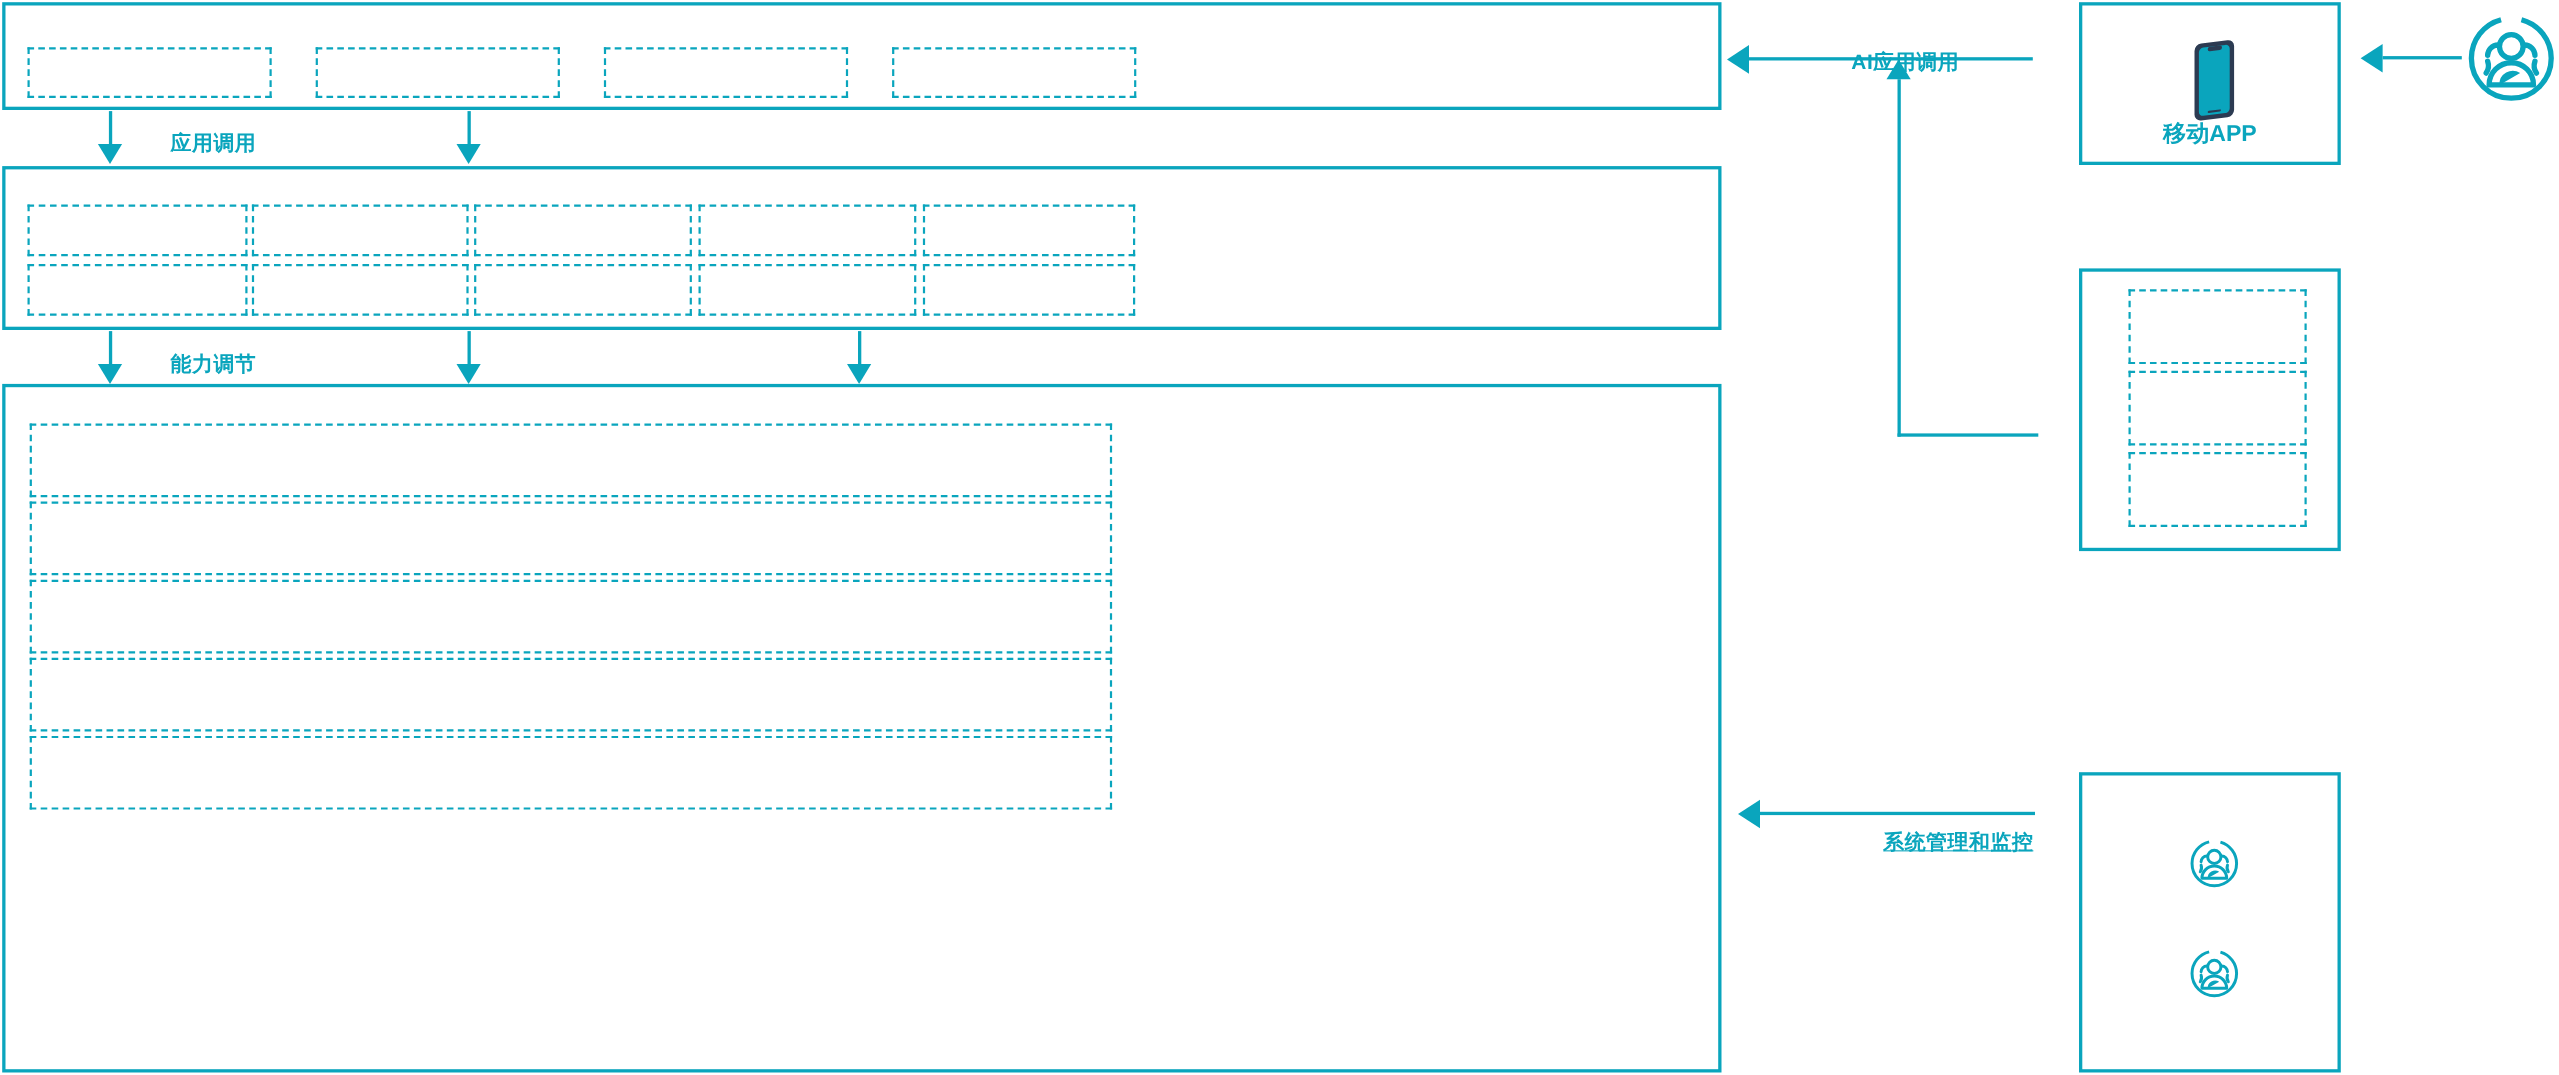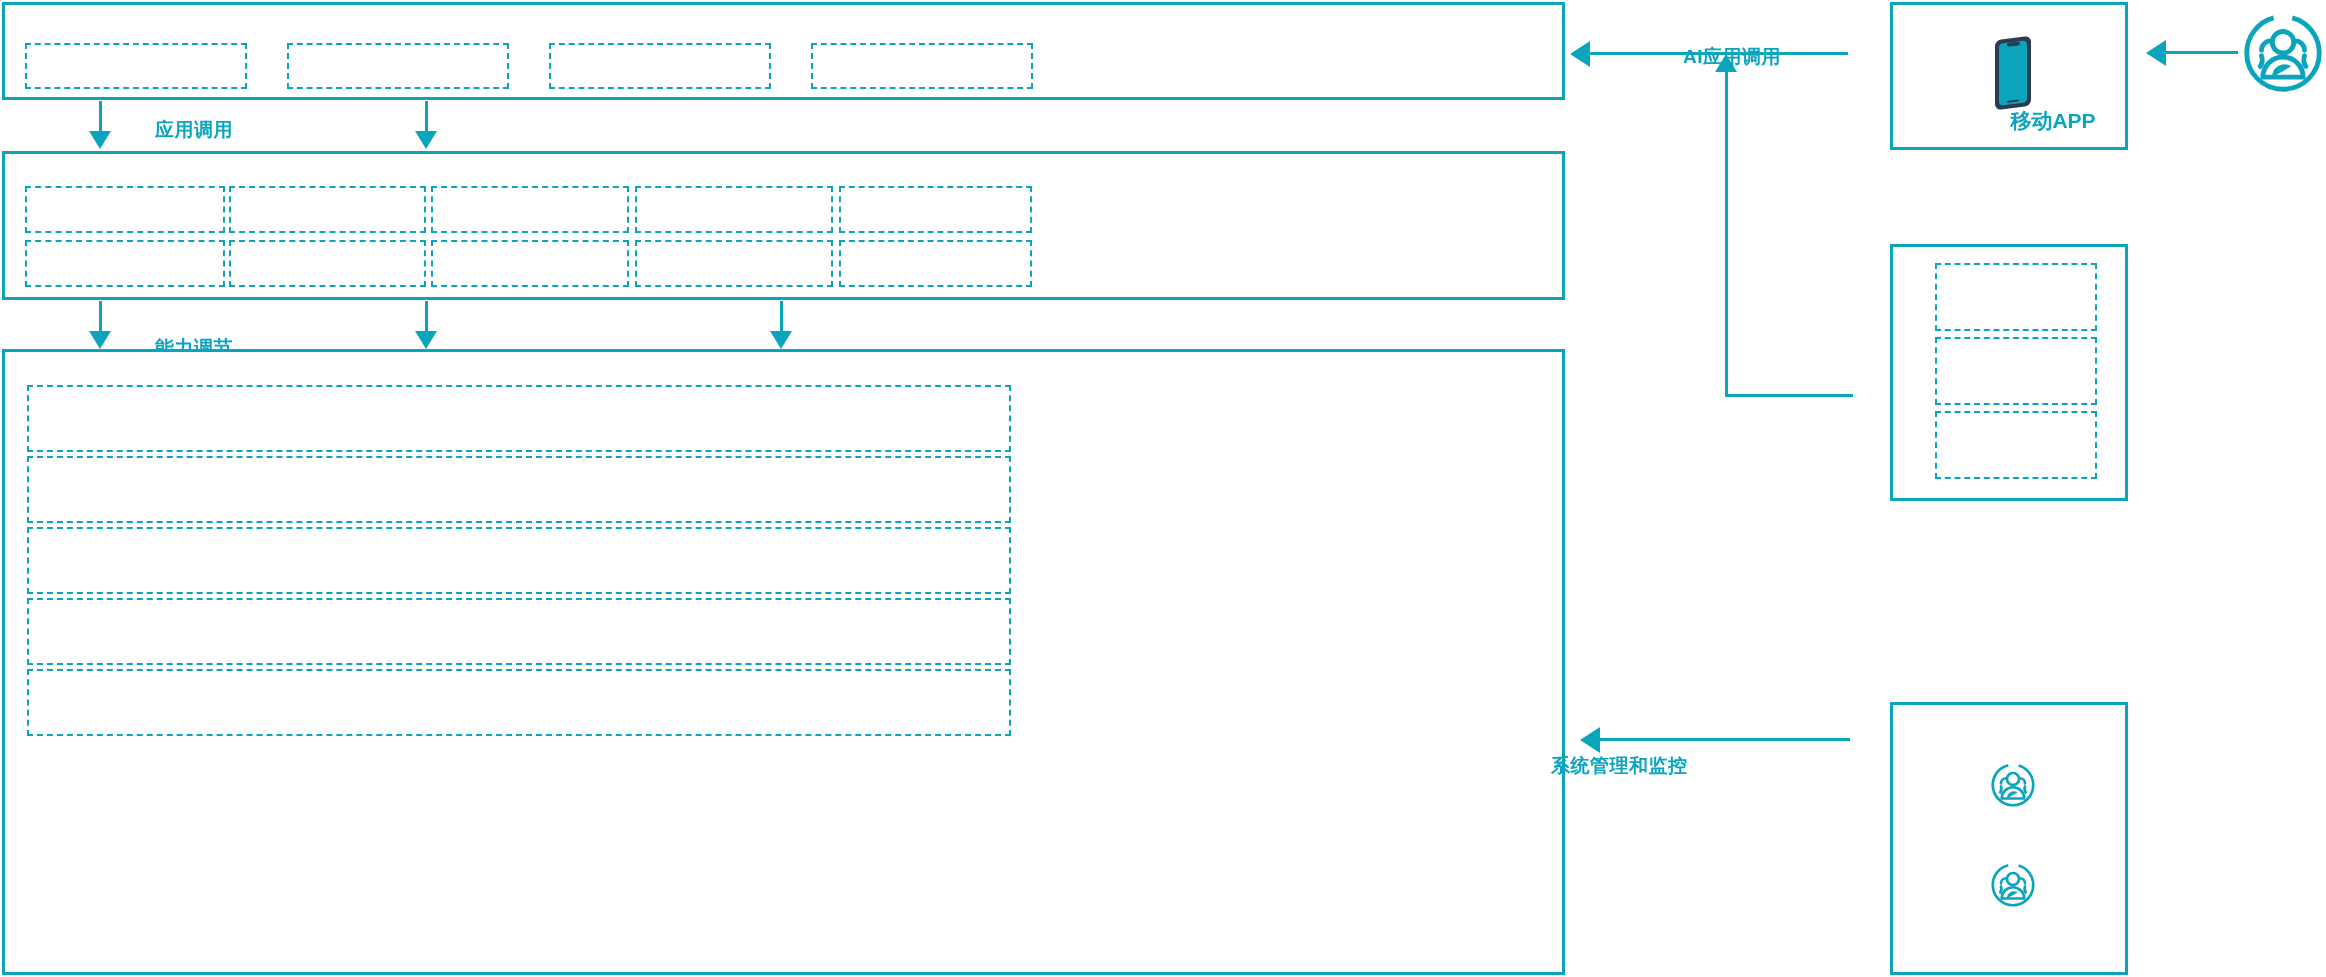--- a/index.html
+++ b/index.html
@@ -169,7 +169,7 @@
         </g>
       </svg>
     </div>
-    <div class="panel-caption" style="top:102px;margin-left:44px;">移动APP</div>
+    <div class="panel-caption" style="top:102px;">移动APP</div>
   </div>
 
   <div class="hline" style="left:2166px; top:51px; width:72px;"></div>

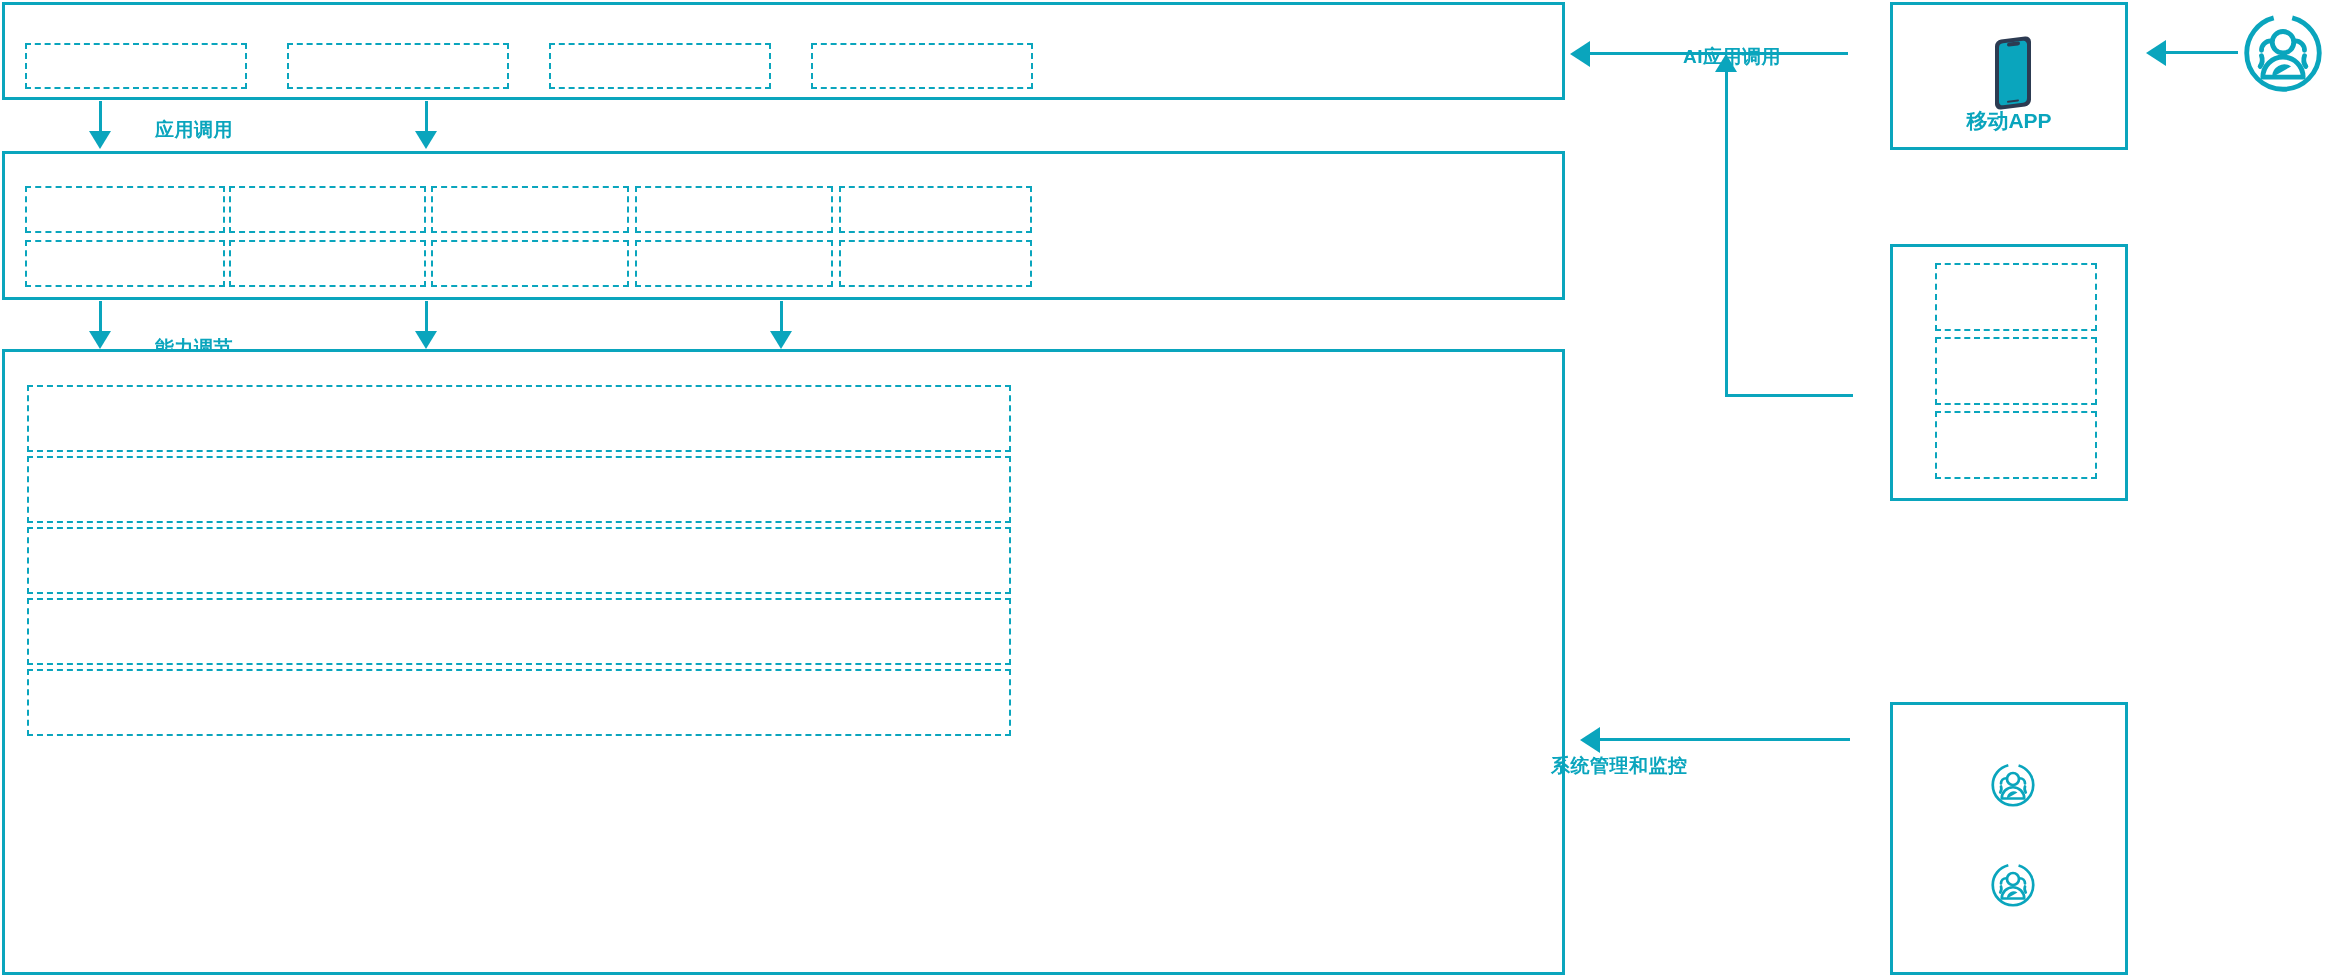--- a/index.html
+++ b/index.html
@@ -140,7 +140,7 @@
   <div class="vline" style="left:780px; top:301px; height:42px;"></div>
   <div class="arrow-down" style="left:770px; top:331px;"></div>
 
-  <div class="flow-label" style="left:155px; top:335px;">能力调节</div>
+  <div class="flow-label" style="left:155px; top:318px;">能力调节</div>
 
   <div class="panel" style="left:2px; top:349px; width:1563px; height:626px;">
     <div class="slot" style="left:22px; top:33px; width:984px; height:67px;"></div>

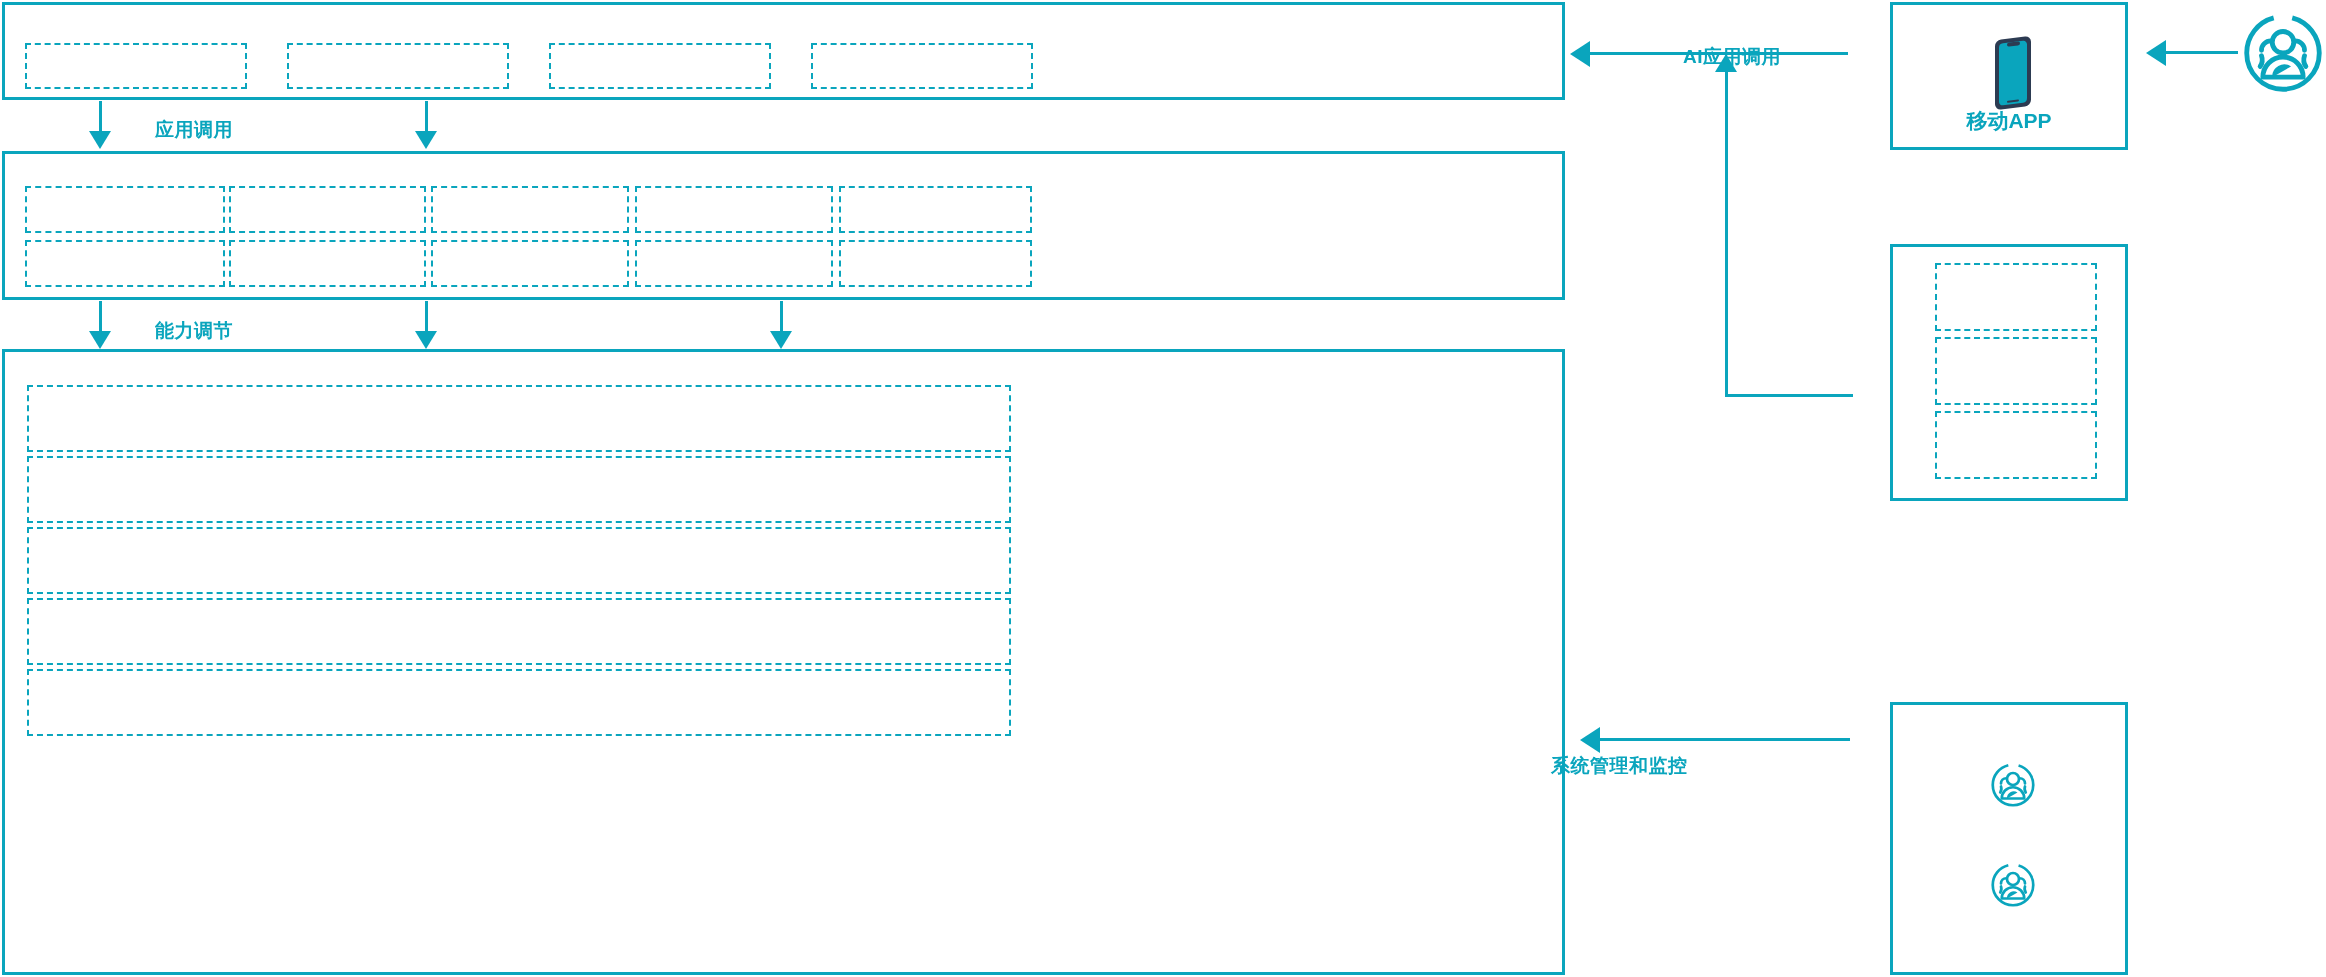--- a/index.html
+++ b/index.html
@@ -196,7 +196,7 @@
 
   <div class="hline" style="left:1600px; top:738px; width:250px;"></div>
   <div class="arrow-left" style="left:1580px; top:727px;"></div>
-  <div class="flow-label" style="left:1551px; top:753px;">系统管理和监控</div>
+  <div class="flow-label" style="left:1712px; top:753px;text-decoration:underline;">系统管理和监控</div>
 
   <div class="panel" style="left:1890px; top:702px; width:238px; height:273px;">
     <div class="icon-wrap" style="left:96px; top:56px;">

